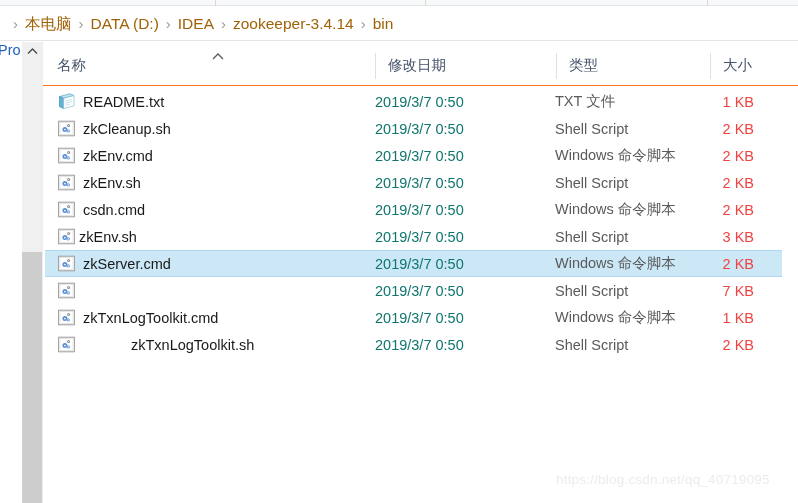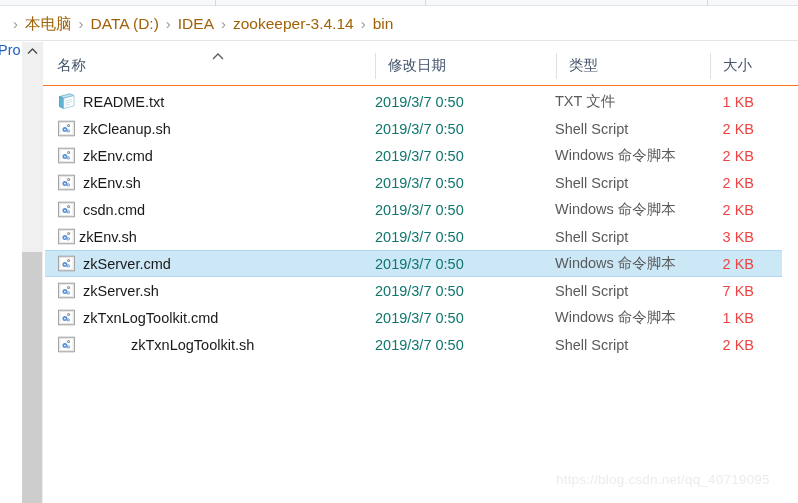--- a/index.html
+++ b/index.html
@@ -383,7 +383,6 @@
         <circle cx="11.3" cy="11.9" r="1.7" fill="#79a8e0"></circle>
         <circle cx="11.3" cy="11.9" r="0.6" fill="#eaf2fb"></circle>
       </svg>
-      <div class="cell cell-name" style="left: 40px;">zkServer.sh</div>
       <div class="cell cell-date">2019/3/7 0:50</div>
       <div class="cell cell-type">Shell Script</div>
       <div class="cell cell-size">7 KB</div>

